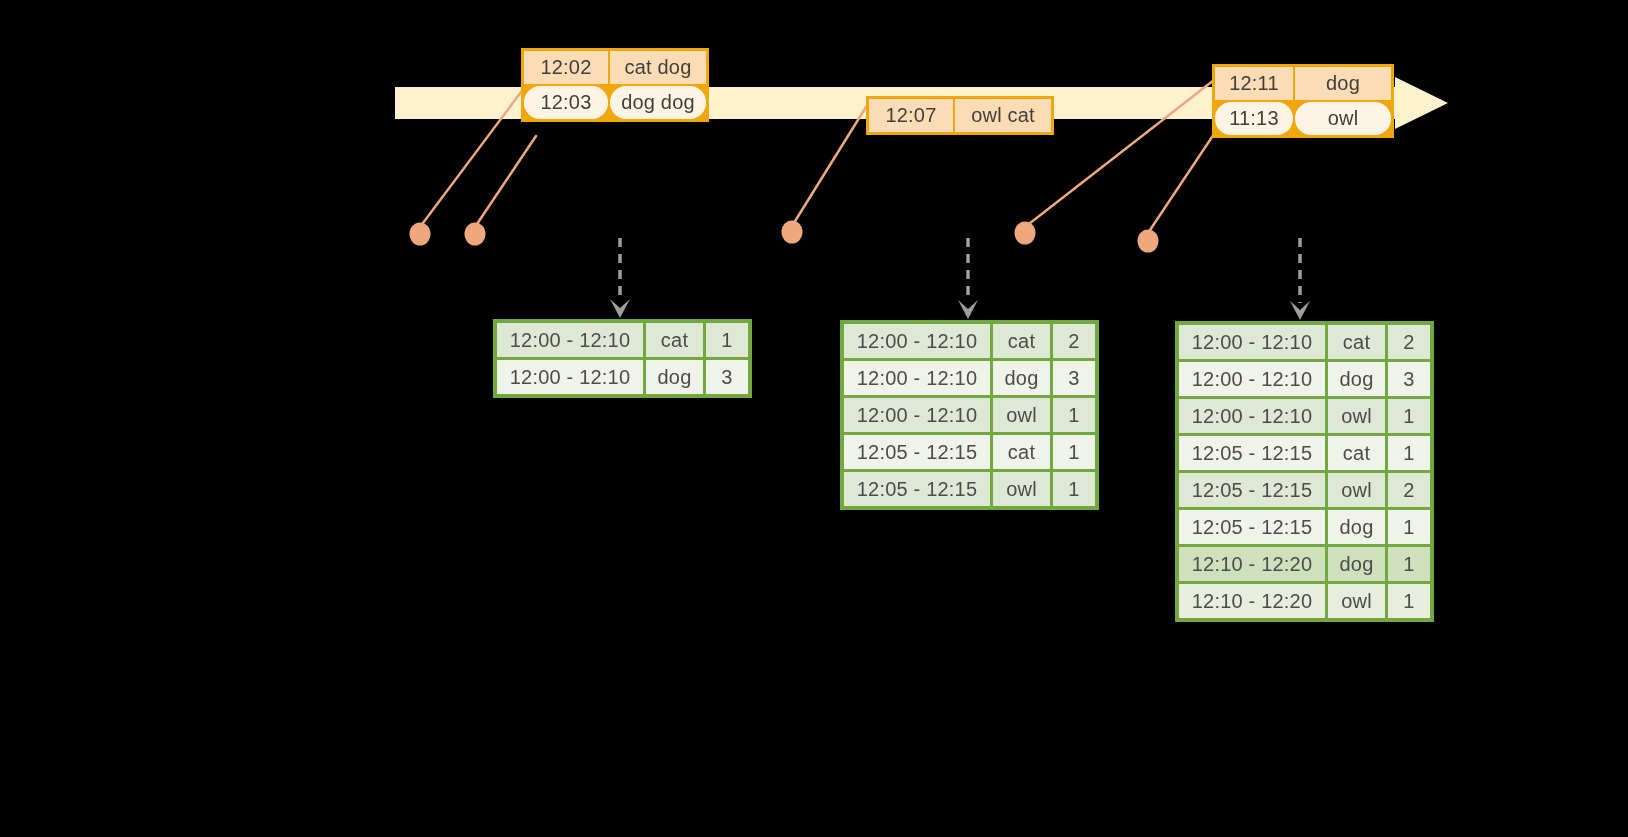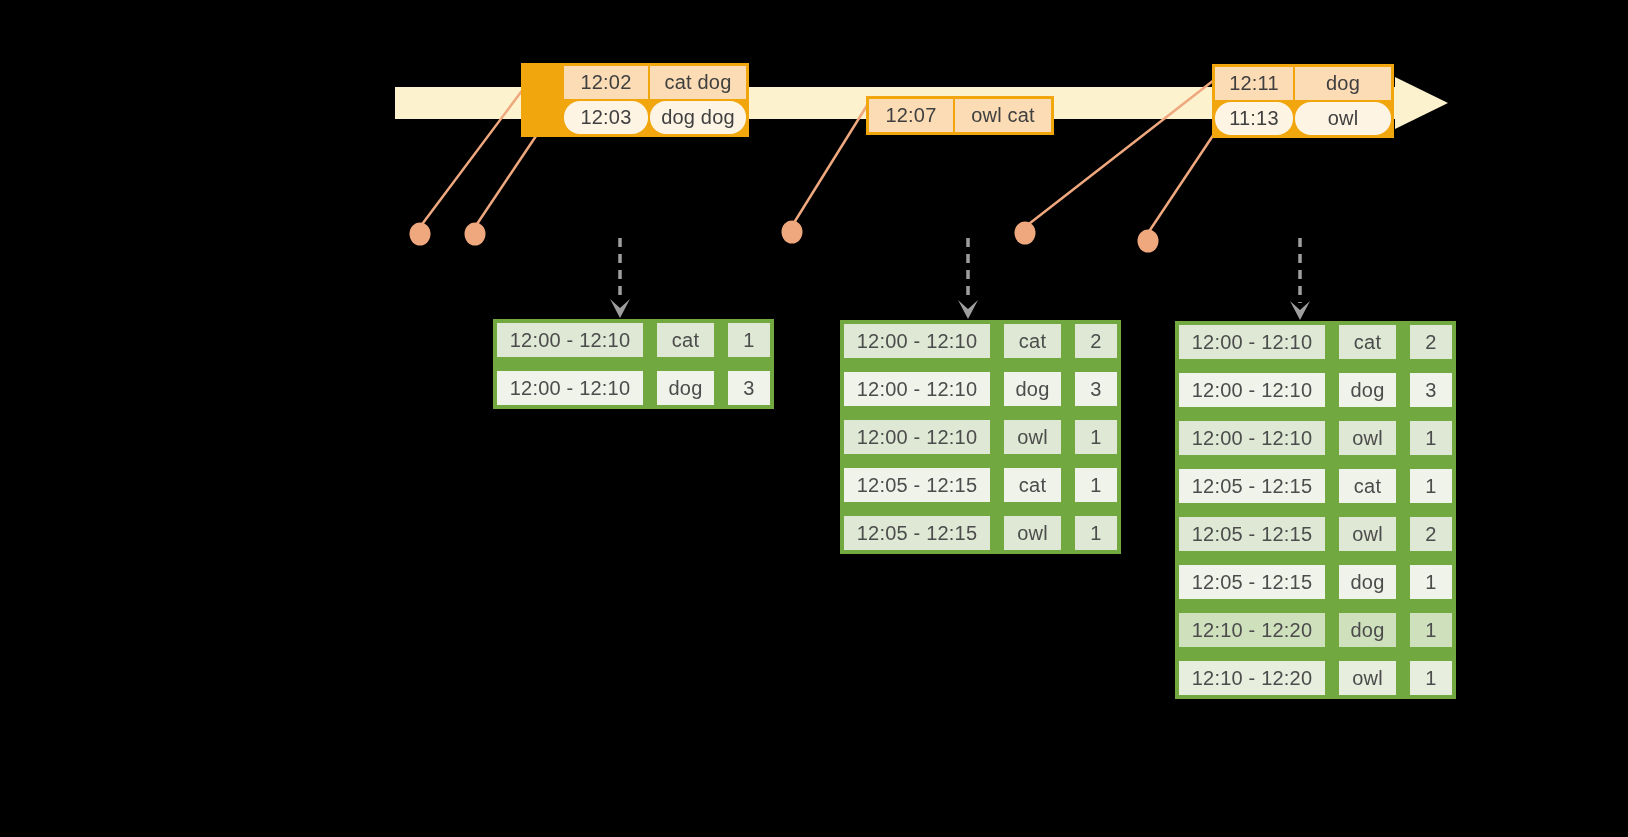--- a/index.html
+++ b/index.html
@@ -79,7 +79,7 @@
   <polygon class="dashhead" points="1290,301 1300,310 1310,301 1300,320"></polygon>
 </svg>
 
-<div class="etable" style="left:521px;top:63px;padding-left:40px;">
+<div class="etable" style="left:521px;top:48px;">
   <div class="ecell peach">12:02</div>
   <div class="ecell peach">cat dog</div>
   <div class="ecell cream">12:03</div>

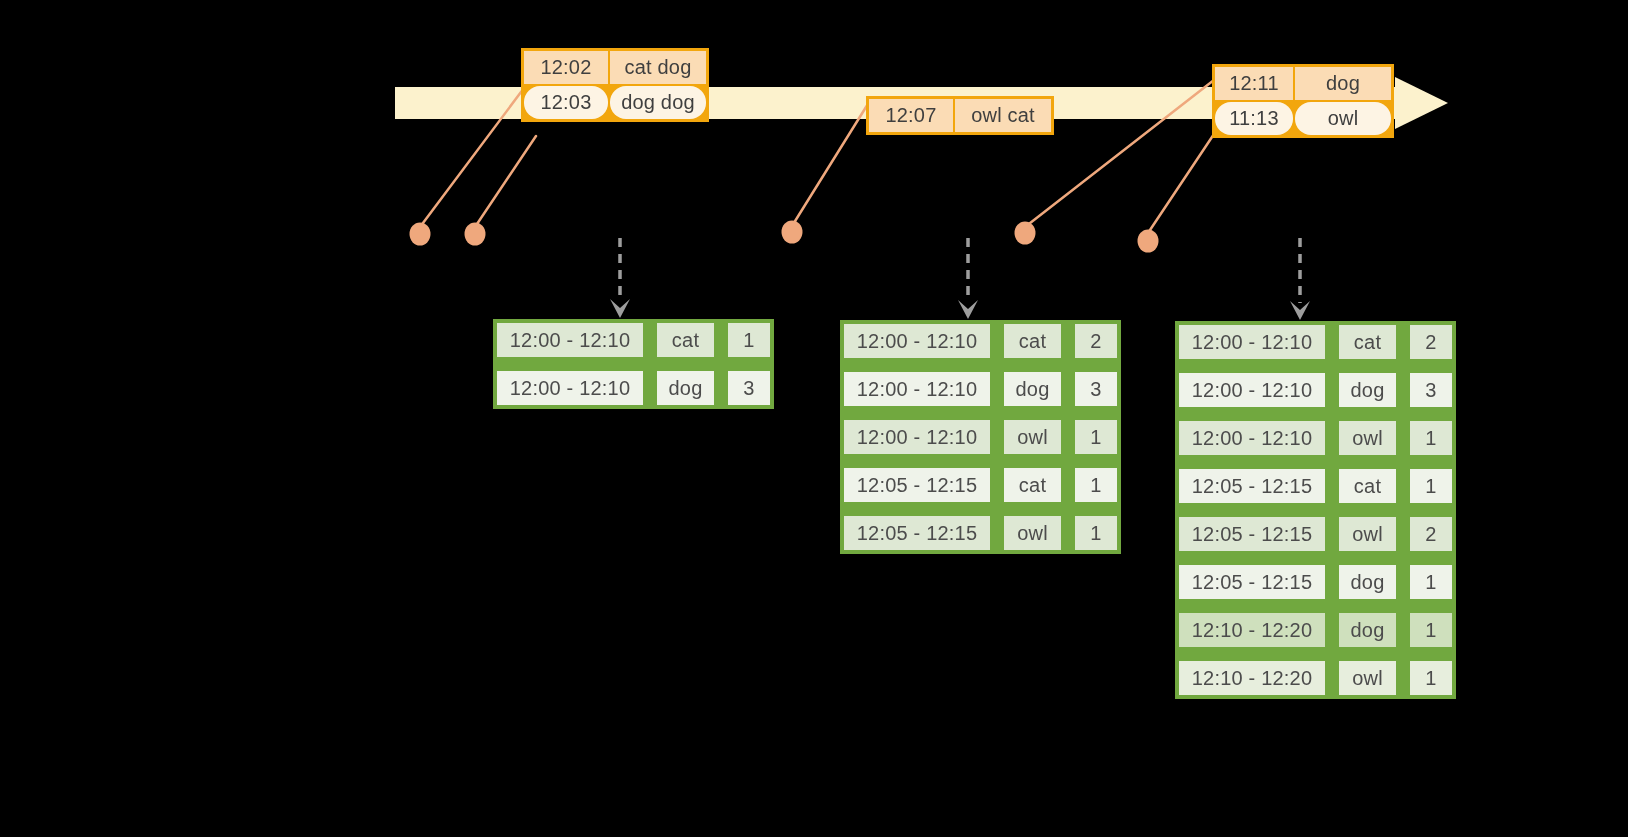--- a/index.html
+++ b/index.html
@@ -37,7 +37,7 @@
 
   
   .rtable{
-    position:absolute;display:grid;grid-template-columns:146px 57px 42px;gap:14px;
+    position:absolute;display:grid;grid-template-columns:146px 57px 42px;gap:3px;
     background:var(--green);border:4px solid var(--green);
   }
   .rcell{

